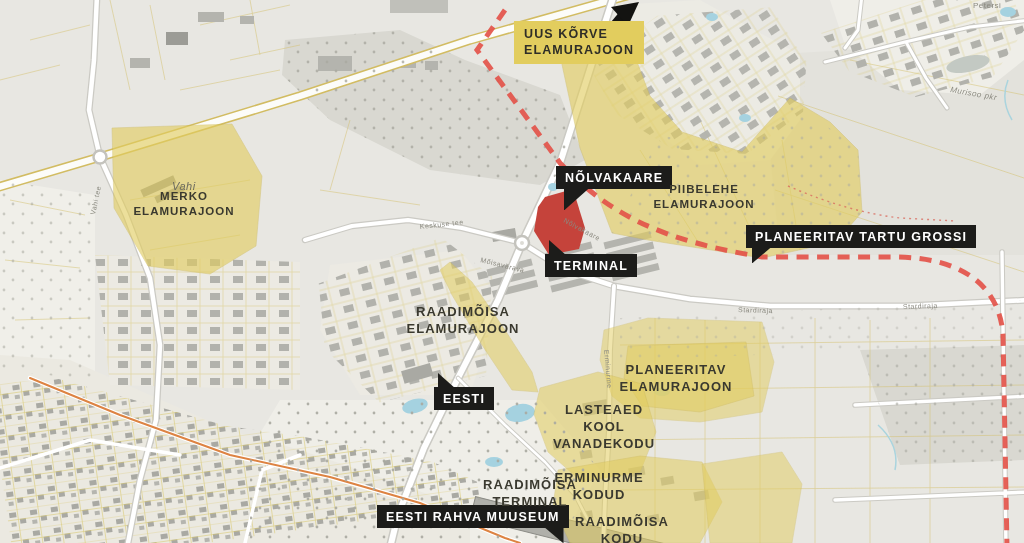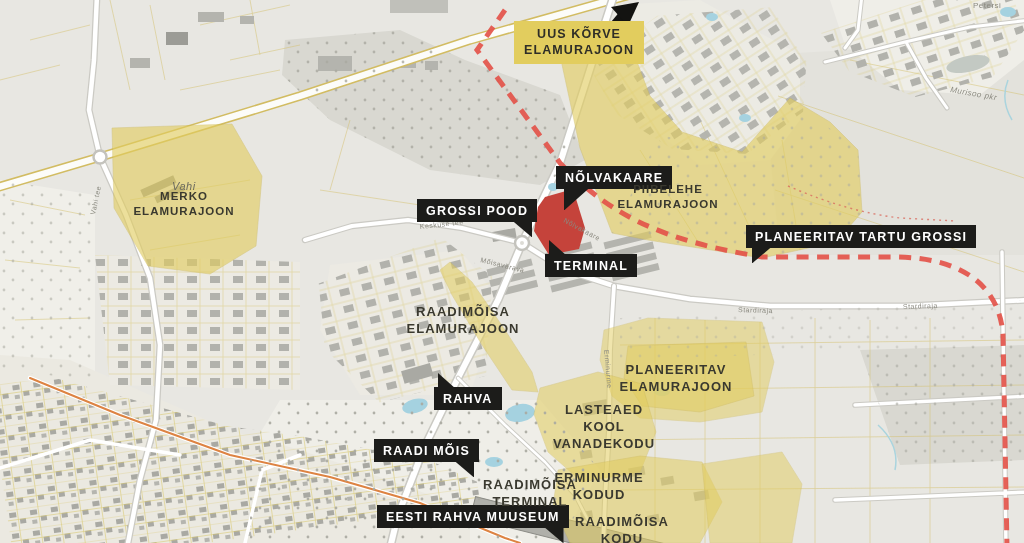--- a/index.html
+++ b/index.html
@@ -15,7 +15,7 @@
   .tl-bl-big{left:8px;bottom:-21px;width:27px;height:24px;clip-path:polygon(0 0,100% 0,0 100%);}
   .tl-tl{left:4px;top:-14px;width:18px;height:16px;clip-path:polygon(0 0,100% 100%,0 100%);}
   .ylabel{background:var(--highlight-yellow);color:#2f2e27;font-weight:700;font-size:12.5px;
-    letter-spacing:1.1px;text-align:center;padding:5px 10px;line-height:1.3;white-space:nowrap;}
+    letter-spacing:1.1px;text-align:left;padding:5px 10px;line-height:1.3;white-space:nowrap;}
   .plabel{color:var(--map-label-dark);font-weight:700;font-size:13px;letter-spacing:1px;
     text-align:center;line-height:1.3;white-space:nowrap;transform:translate(-50%,-50%);}
   .plabel.big{font-size:11.5px;}

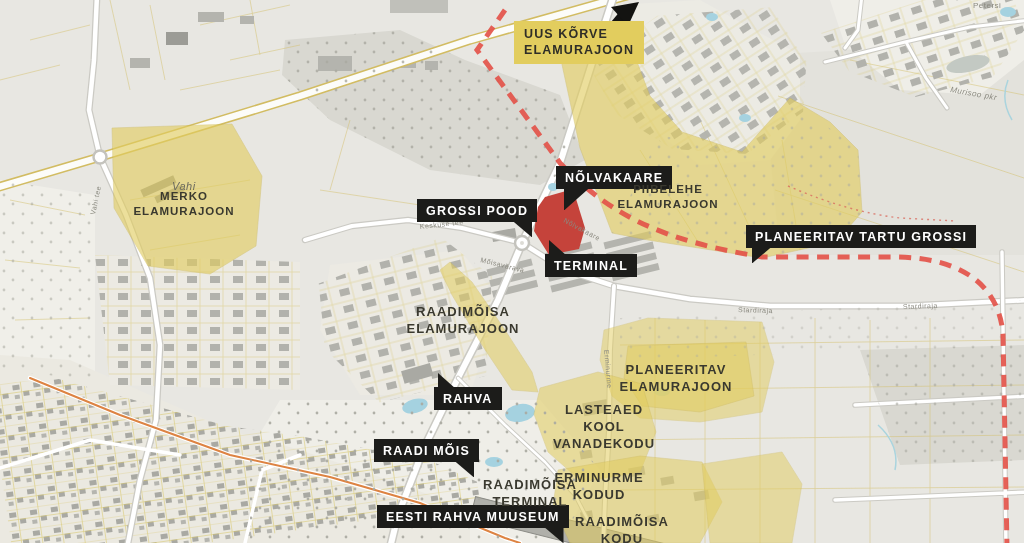--- a/index.html
+++ b/index.html
@@ -247,7 +247,7 @@
   <div>MERKO</div>
   <div>ELAMURAJOON</div>
 </div>
-<div class="lbl plabel big" style="left:668px;top:197px;">
+<div class="lbl plabel big" style="left:704px;top:197px;">
   <div>PIIBELEHE</div>
   <div>ELAMURAJOON</div>
 </div>

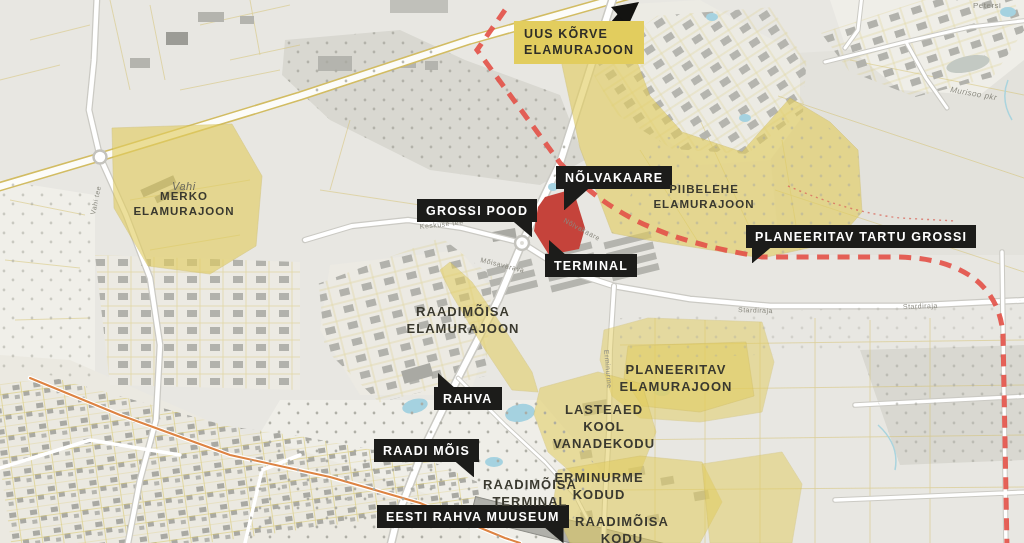--- a/index.html
+++ b/index.html
@@ -218,10 +218,6 @@
   <span>NÕLVAKAARE</span>
   <span class="tail tl-bl-big"></span>
 </div>
-<div class="lbl blabel" style="left:417px;top:199px;">
-  <span>GROSSI POOD</span>
-  <span class="tail tl-br"></span>
-</div>
 <div class="lbl blabel" style="left:545px;top:254px;">
   <span>TERMINAL</span>
   <span class="tail tl-tl"></span>

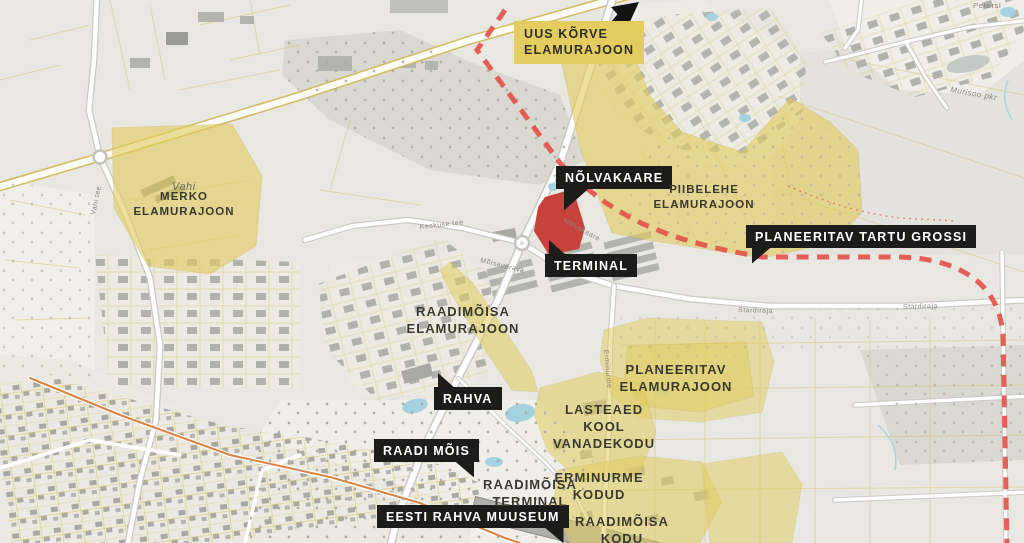--- a/index.html
+++ b/index.html
@@ -227,7 +227,7 @@
   <span class="tail tl-bl"></span>
 </div>
 <div class="lbl blabel" style="left:434px;top:387px;">
-  <span>RAHVA</span>
+  <span>EESTI</span>
   <span class="tail tl-tl"></span>
 </div>
 <div class="lbl blabel" style="left:374px;top:439px;">

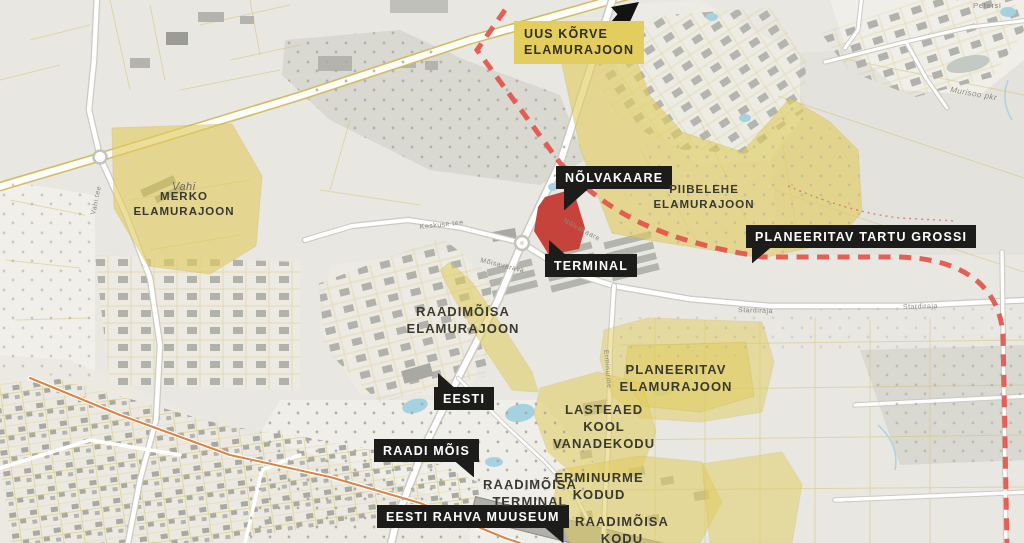--- a/index.html
+++ b/index.html
@@ -230,10 +230,6 @@
   <span>EESTI</span>
   <span class="tail tl-tl"></span>
 </div>
-<div class="lbl blabel" style="left:374px;top:439px;">
-  <span>RAADI MÕIS</span>
-  <span class="tail tl-br"></span>
-</div>
 <div class="lbl blabel" style="left:377px;top:505px;">
   <span>EESTI RAHVA MUUSEUM</span>
   <span class="tail tl-br"></span>

